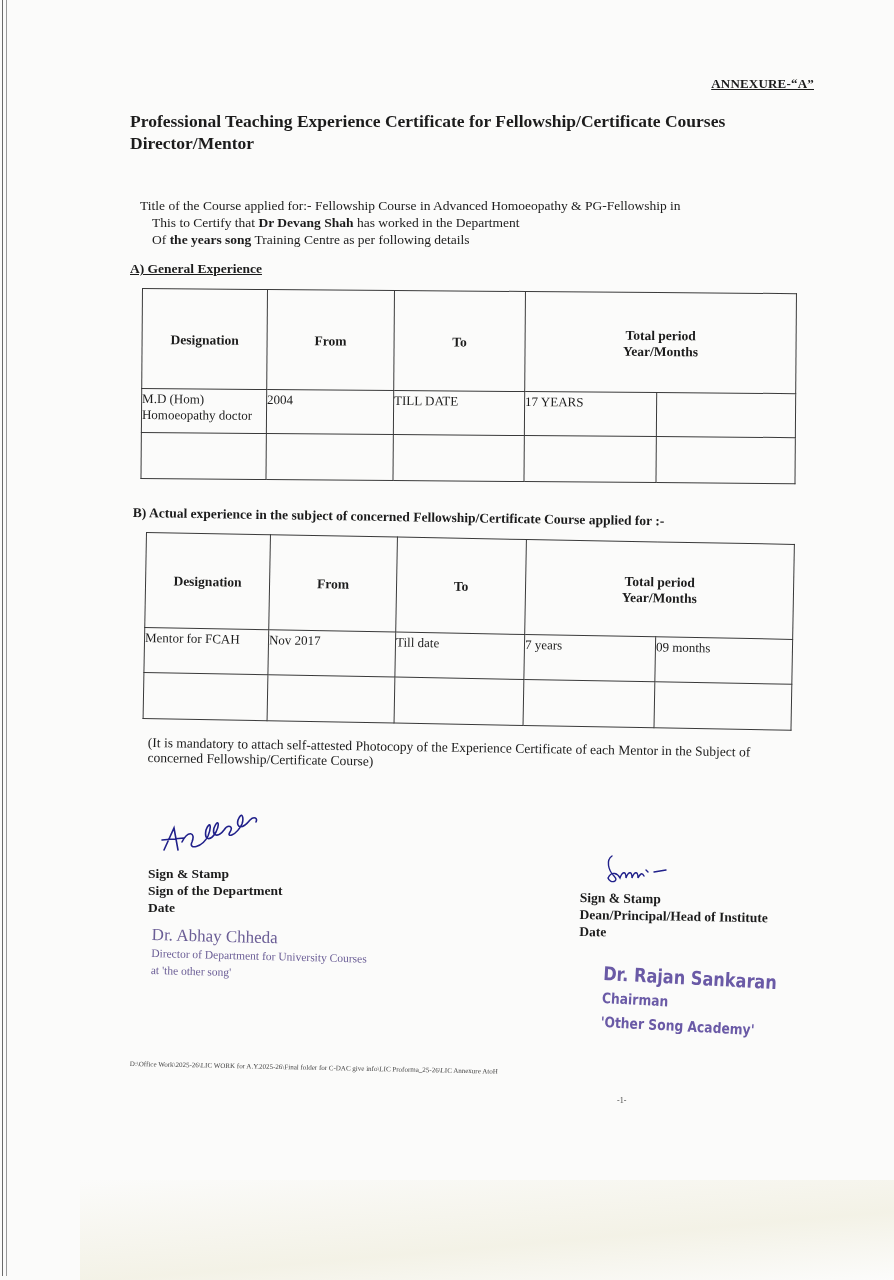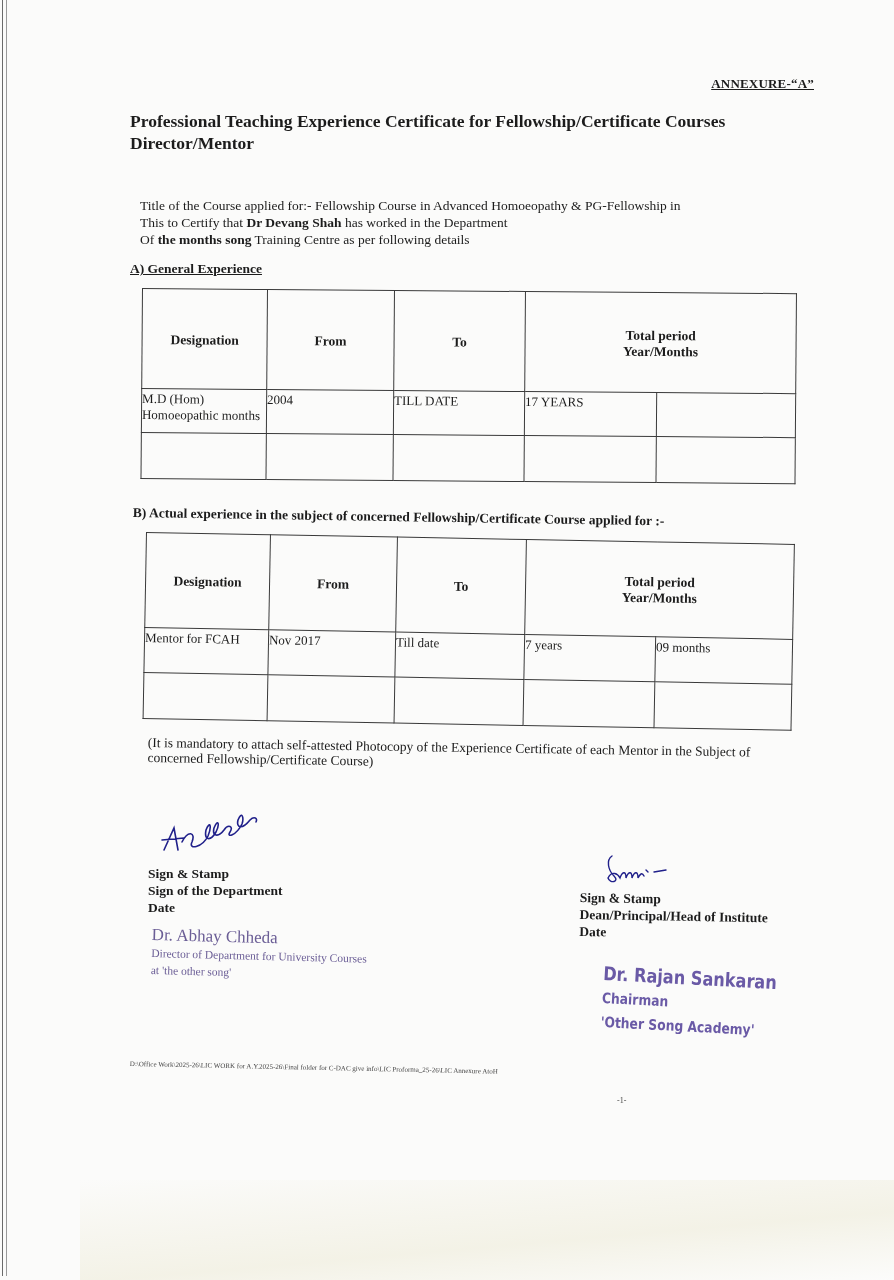--- a/index.html
+++ b/index.html
@@ -66,7 +66,7 @@
   <div>Title of the Course applied for:- Fellowship Course in Advanced Homoeopathy &amp; PG-Fellowship in</div>
 </div>
 
-<div class="para" style="top:214px;">
+<div class="para" style="top:214px;margin-left:12px;">
   <div><span>This to Certify that </span><b>Dr Devang Shah</b><span> has worked in the Department</span></div>
   <div><span>Of </span><b>the months song</b><span> Training Centre as per following details</span></div>
 </div>

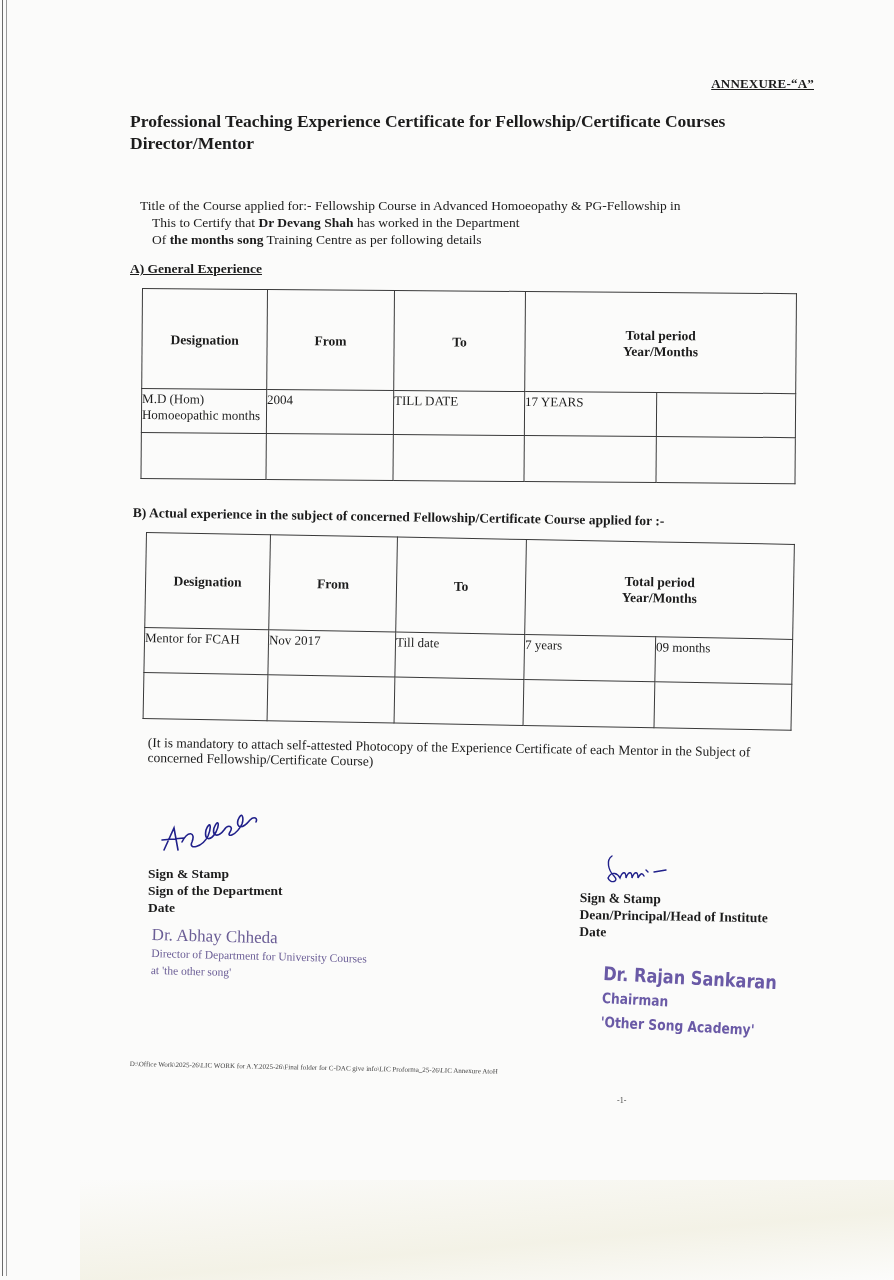--- a/index.html
+++ b/index.html
@@ -68,7 +68,7 @@
 
 <div class="para" style="top:214px;margin-left:12px;">
   <div><span>This to Certify that </span><b>Dr Devang Shah</b><span> has worked in the Department</span></div>
-  <div><span>Of </span><b>the months song</b><span> Training Centre as per following details</span></div>
+  <div><span>Of </span><b>the years song</b><span> Training Centre as per following details</span></div>
 </div>
 
 <div class="section-head" style="left:130px; top:261px;text-decoration:underline;">A) General Experience</div>

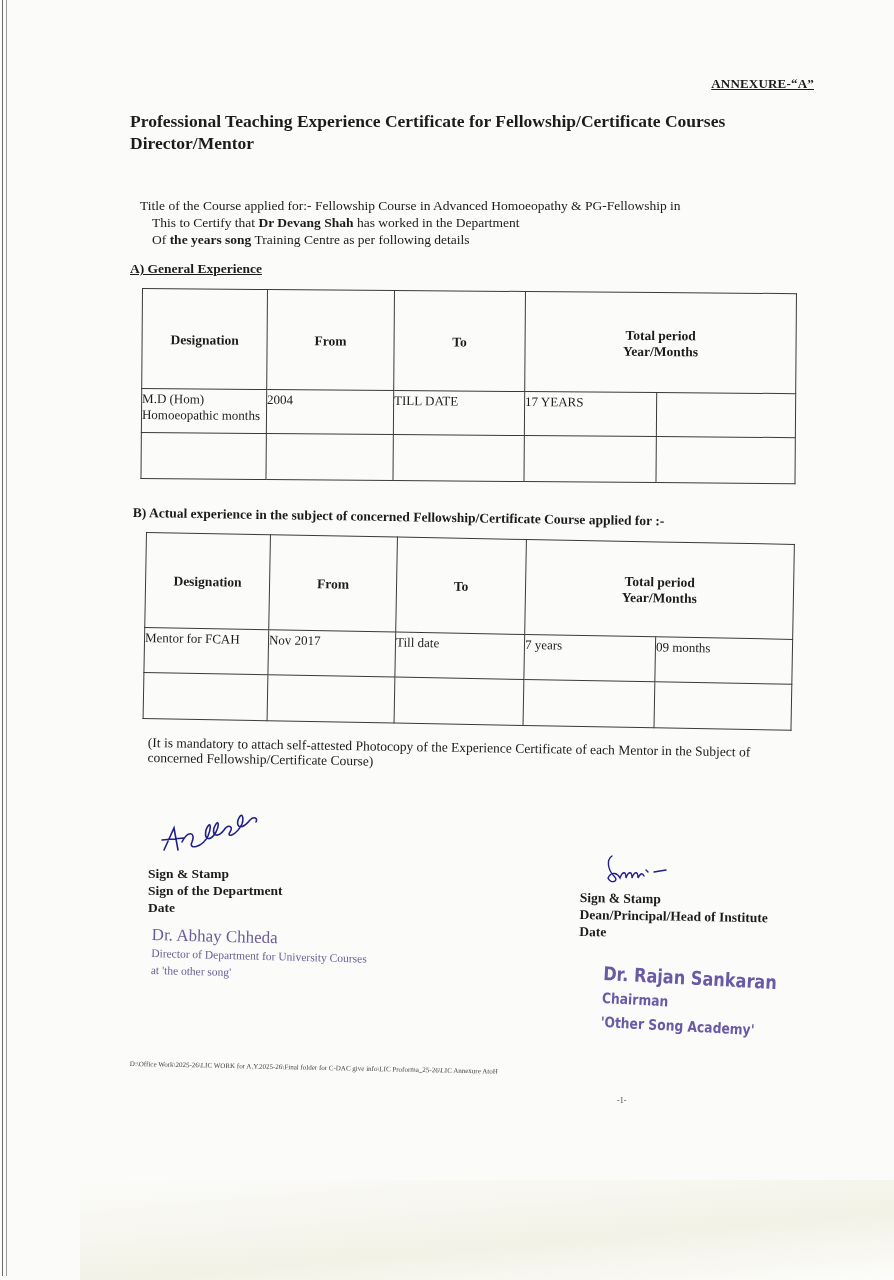--- a/index.html
+++ b/index.html
@@ -94,7 +94,7 @@
   <tr style="height:44px;">
     <td>
           <div>M.D (Hom)</div>
-          <div>Homoeopathic months</div>
+          <div>Homoeopathy doctor</div>
         </td>
     <td>2004</td>
     <td>TILL DATE</td>

